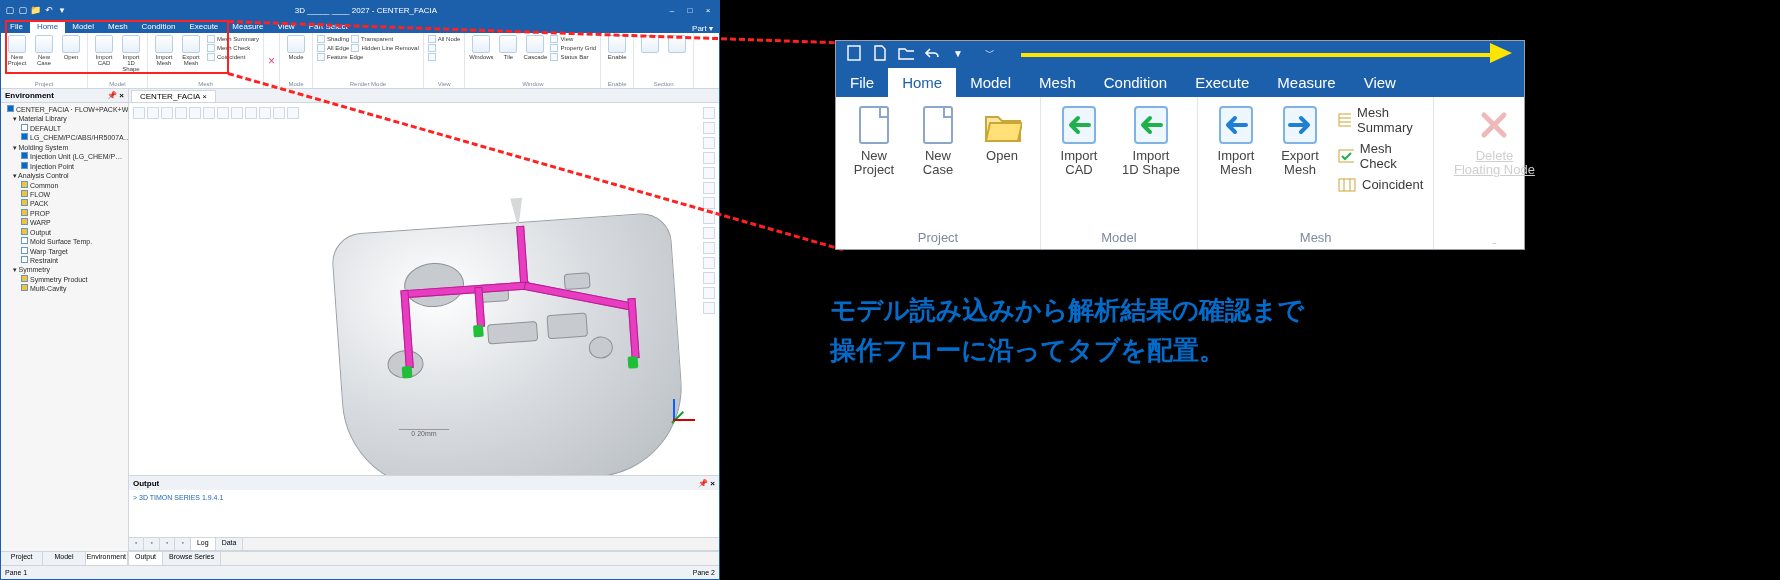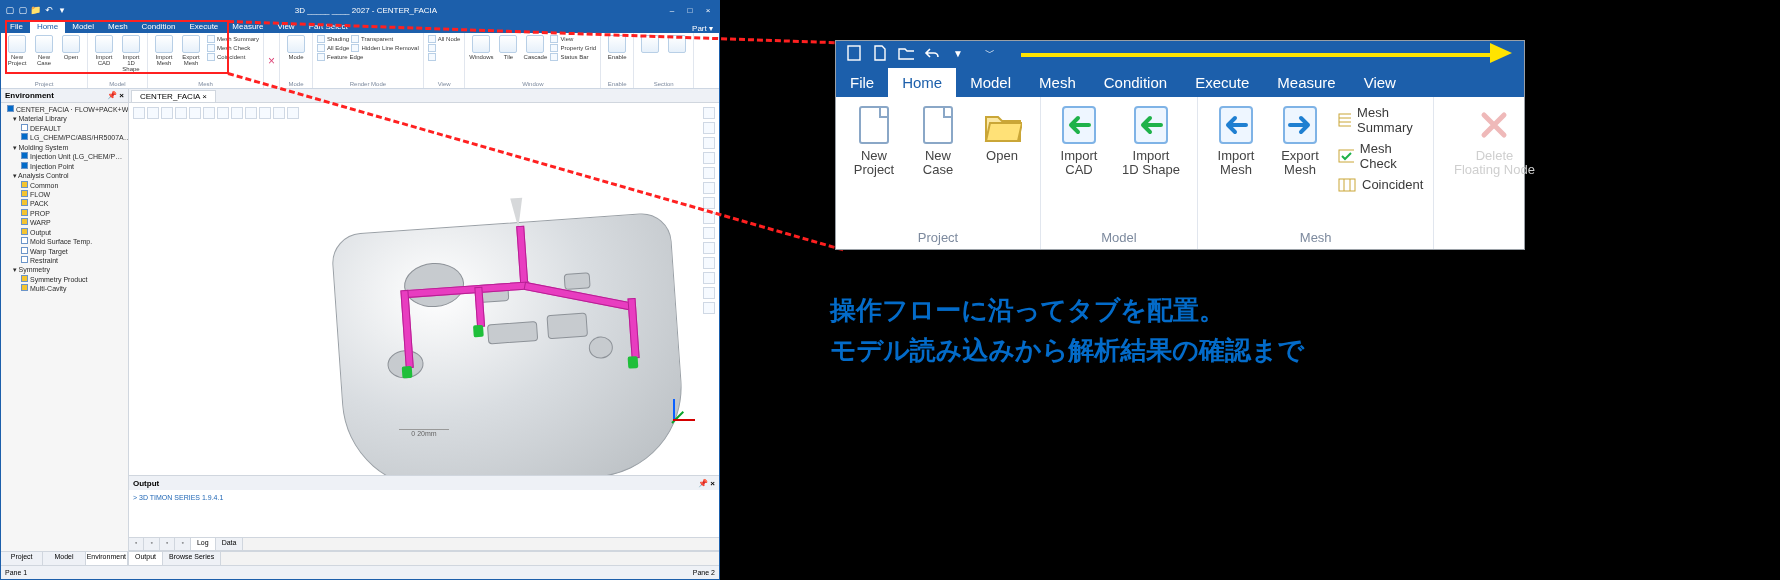--- a/index.html
+++ b/index.html
@@ -112,7 +112,7 @@
   .meshmini div{display:flex; align-items:center; gap:6px;}
   .meshmini .mi{width:18px; height:14px;}
   .cg .gl{color:#7d8a9e; text-align:center; font-size:13px; margin-top:2px;}
-  .disabled{color:#cfcfcf;}
+  .disabled{color:#cfcfcf;text-decoration:underline;}
   .disabled .bl{color:#cfcfcf;}
 
   

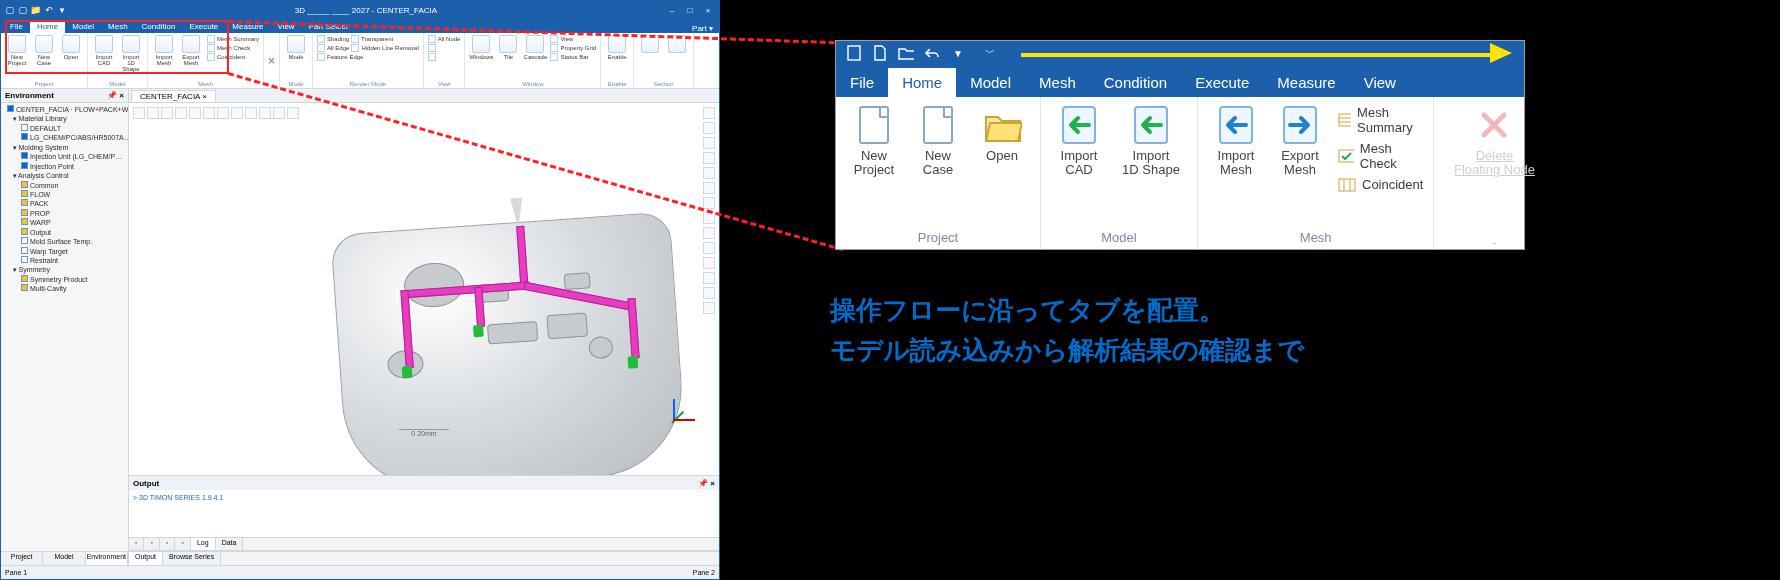--- a/index.html
+++ b/index.html
@@ -596,8 +596,8 @@
 </div>
 
 <div class="caption">
+  <div>モデル読み込みから解析結果の確認まで</div>
   <div>操作フローに沿ってタブを配置。</div>
-  <div>モデル読み込みから解析結果の確認まで</div>
 </div>
 
 </body></html>

